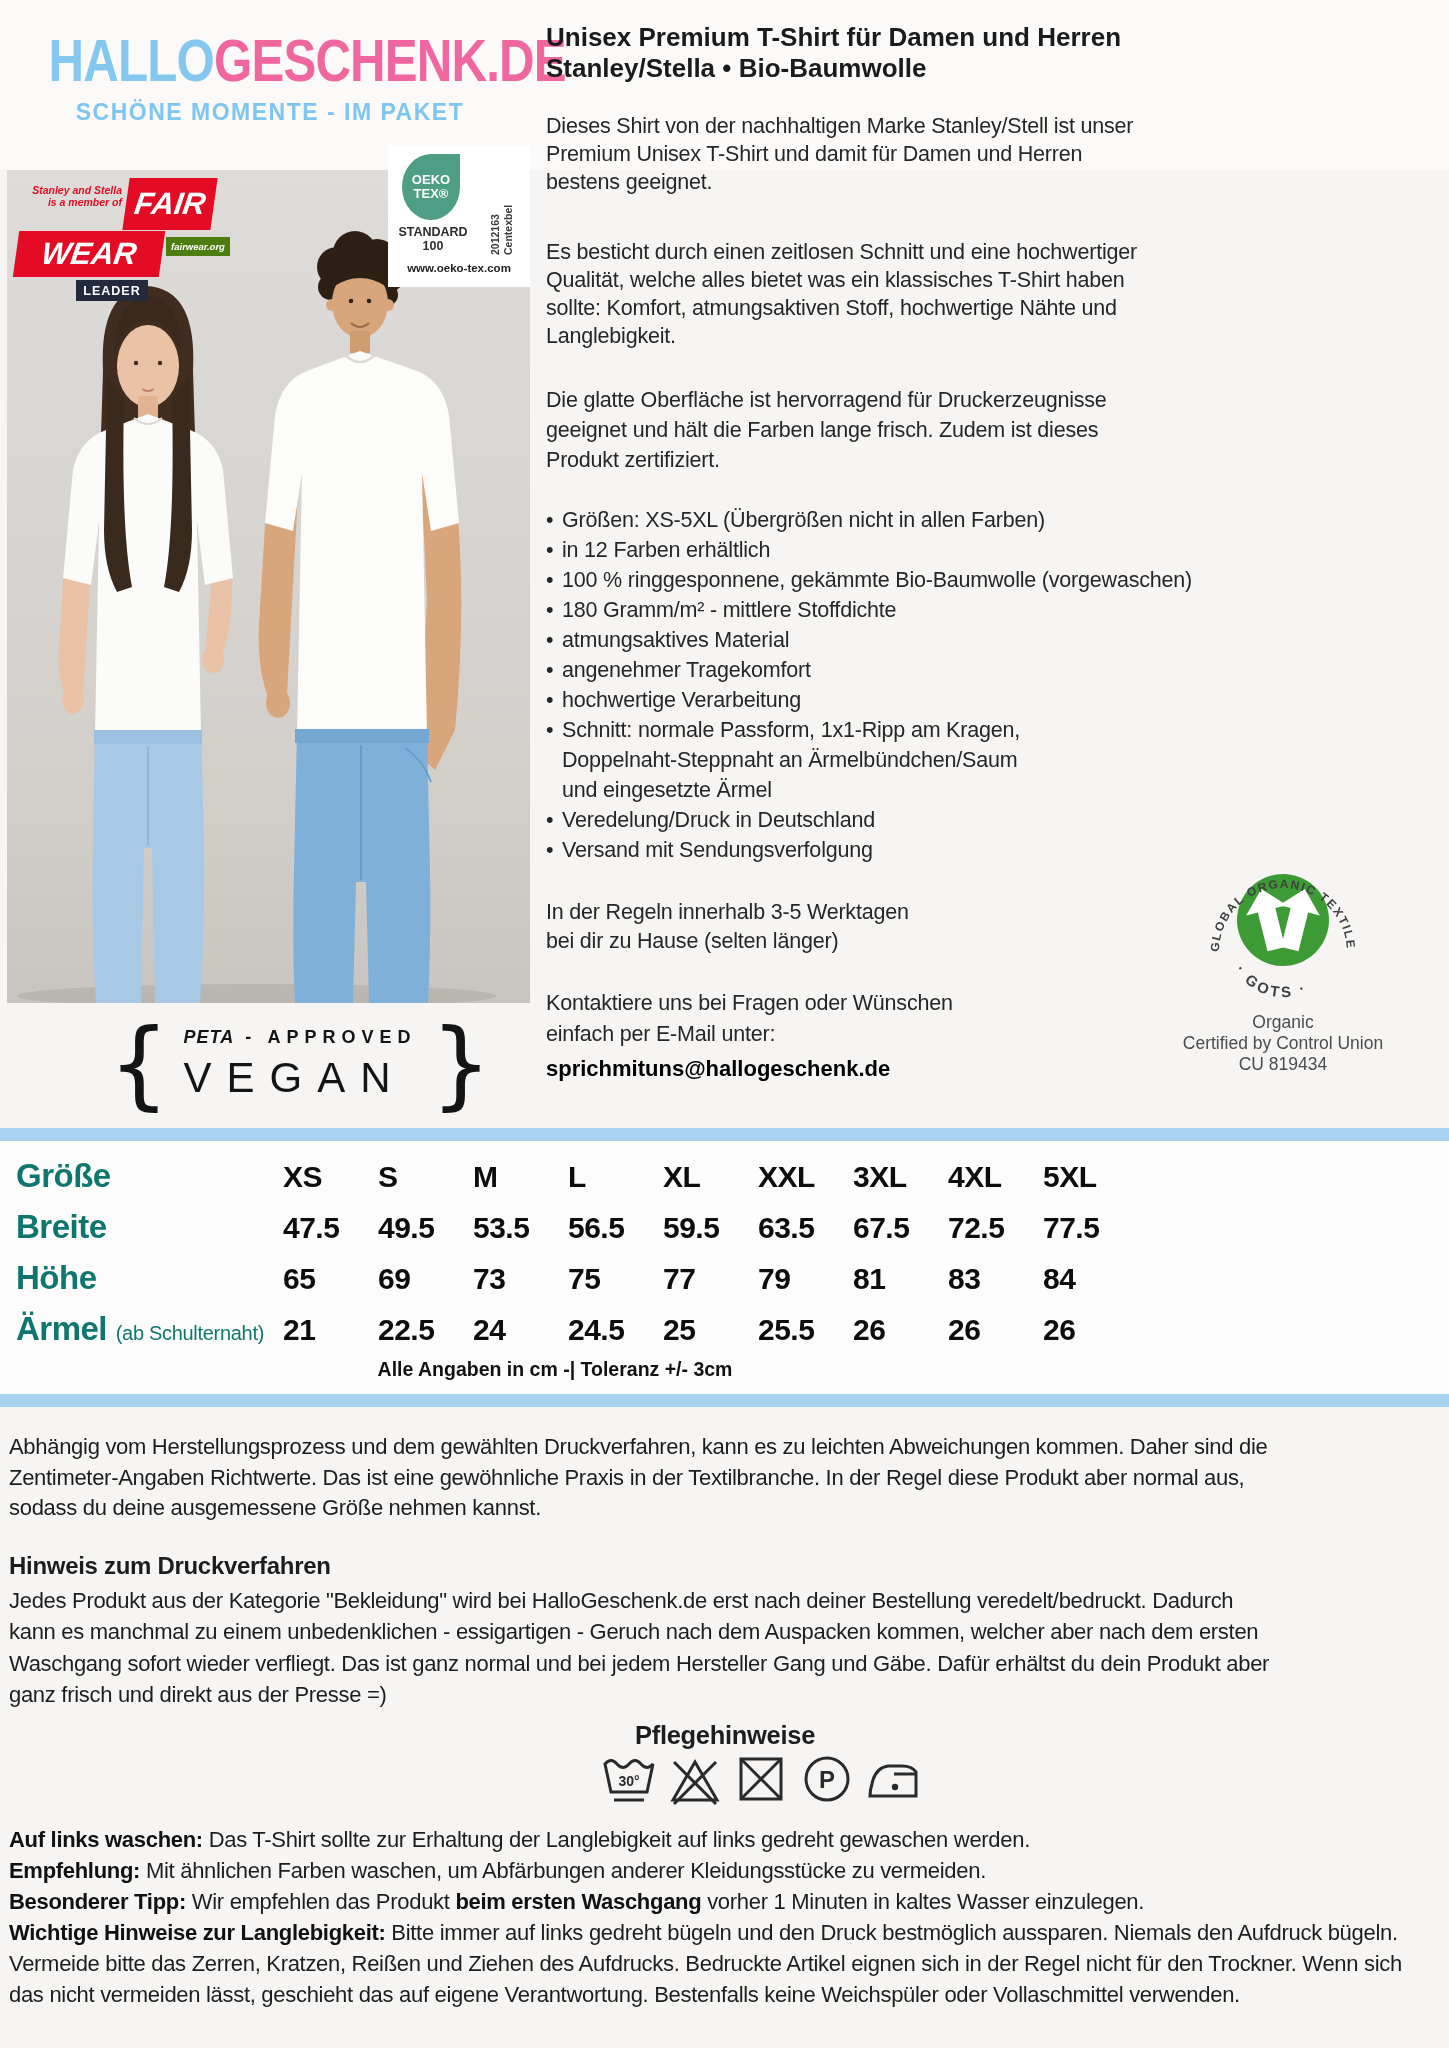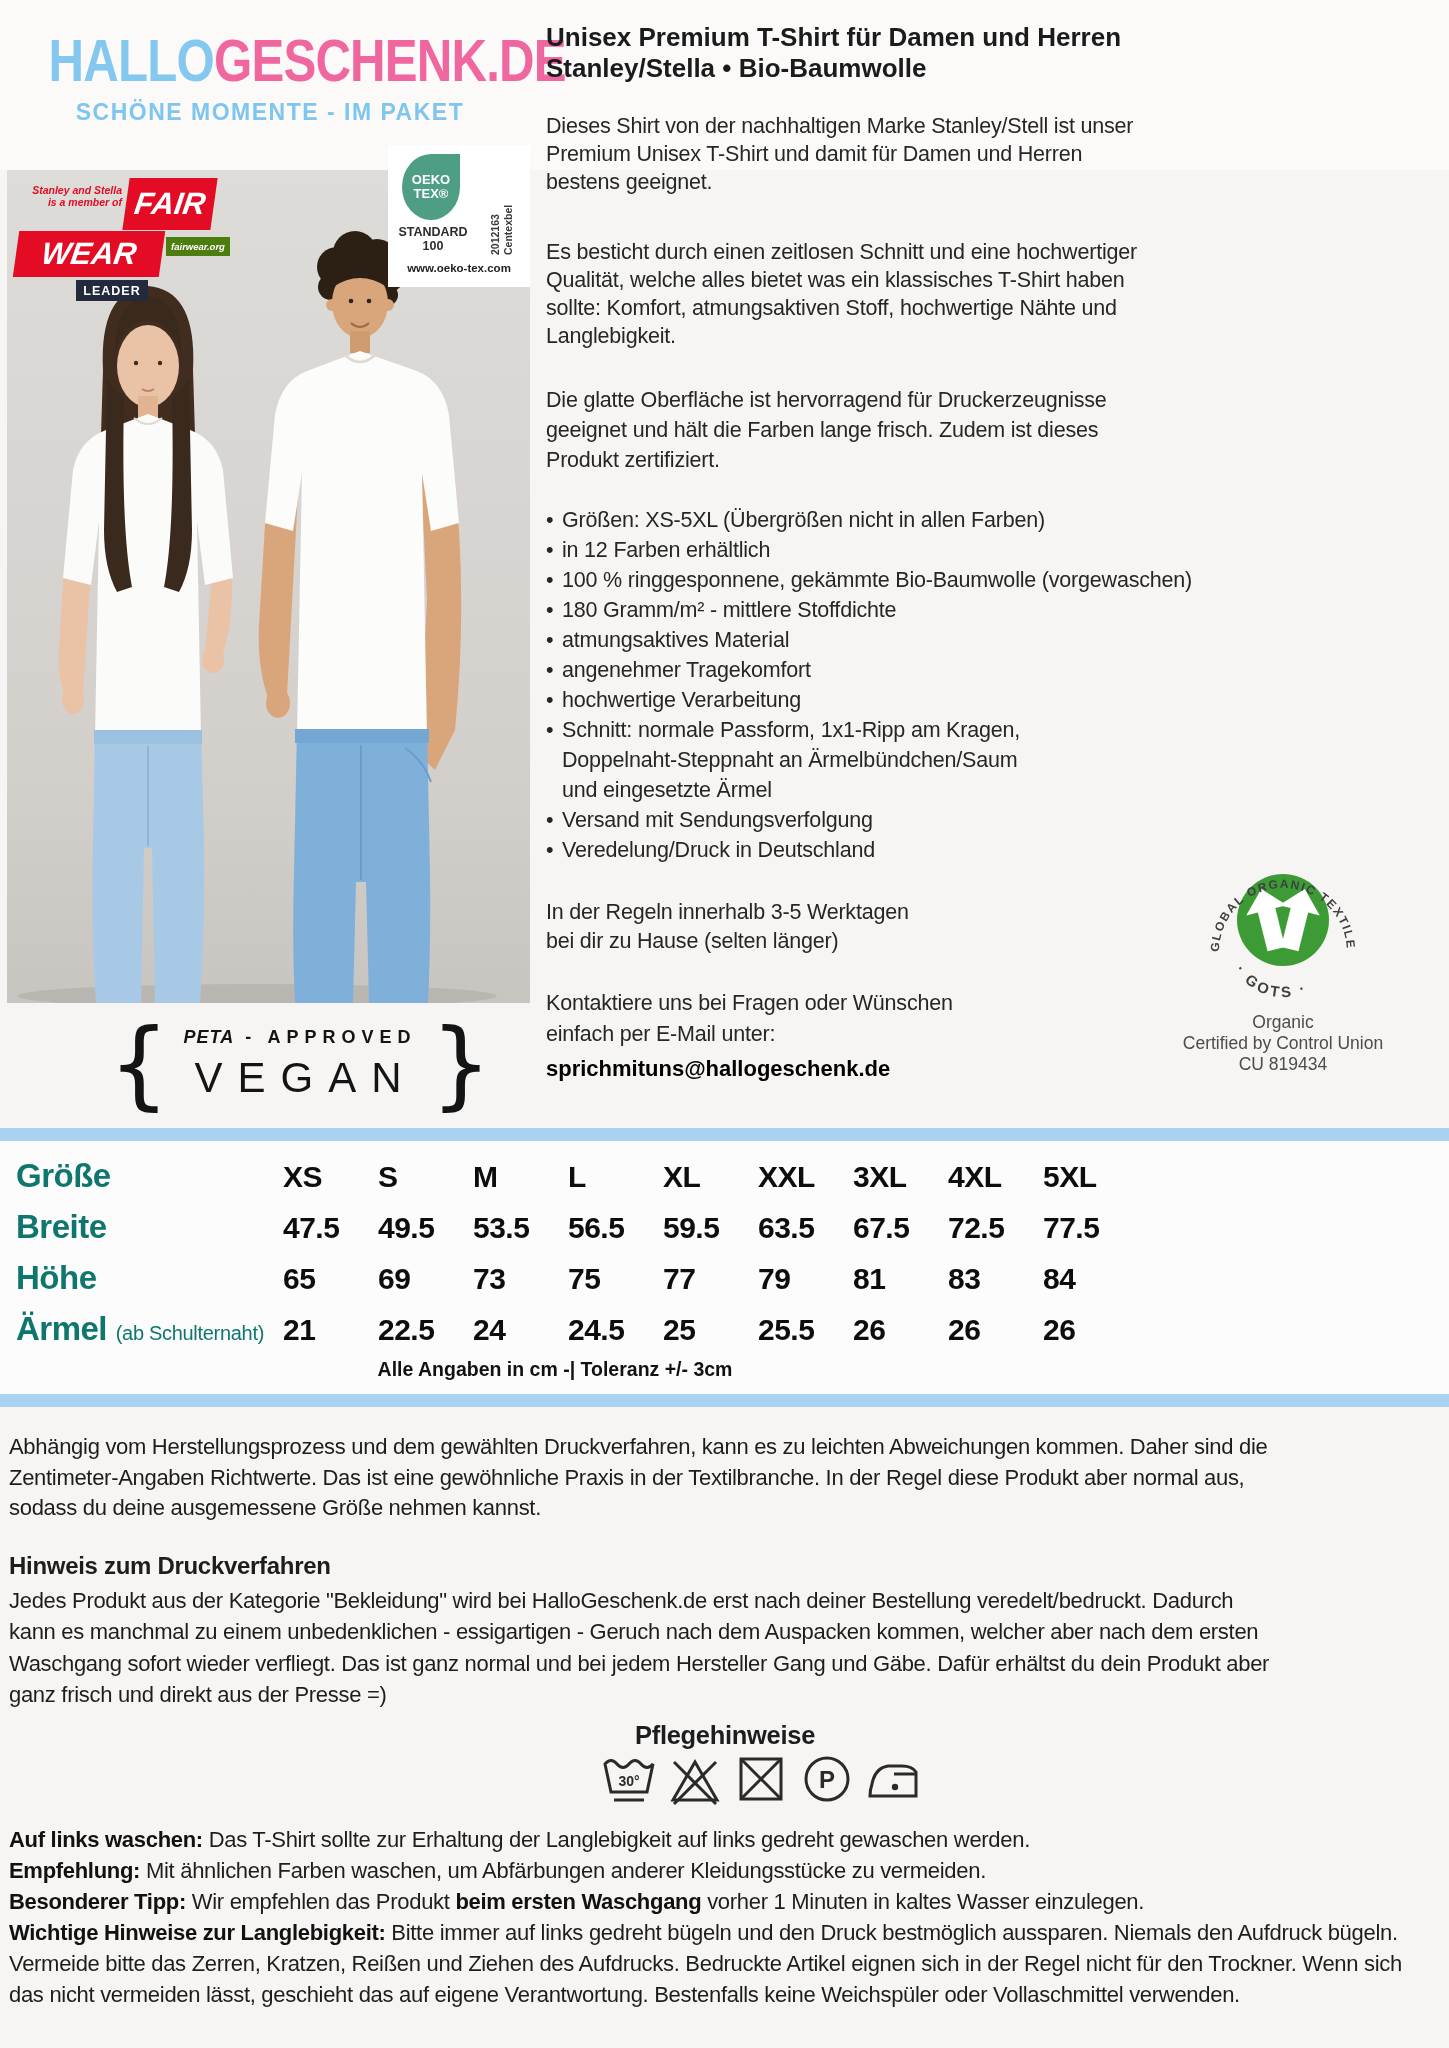--- a/index.html
+++ b/index.html
@@ -215,8 +215,8 @@
       <li>Schnitt: normale Passform, 1x1-Ripp am Kragen,
 Doppelnaht-Steppnaht an Ärmelbündchen/Saum
 und eingesetzte Ärmel</li>
+      <li>Veredelung/Druck in Deutschland</li>
       <li>Versand mit Sendungsverfolgung</li>
-      <li>Veredelung/Druck in Deutschland</li>
     </ul>
     <div class="rc-p rc-delivery">In der Regeln innerhalb 3-5 Werktagen
 bei dir zu Hause (selten länger)</div>

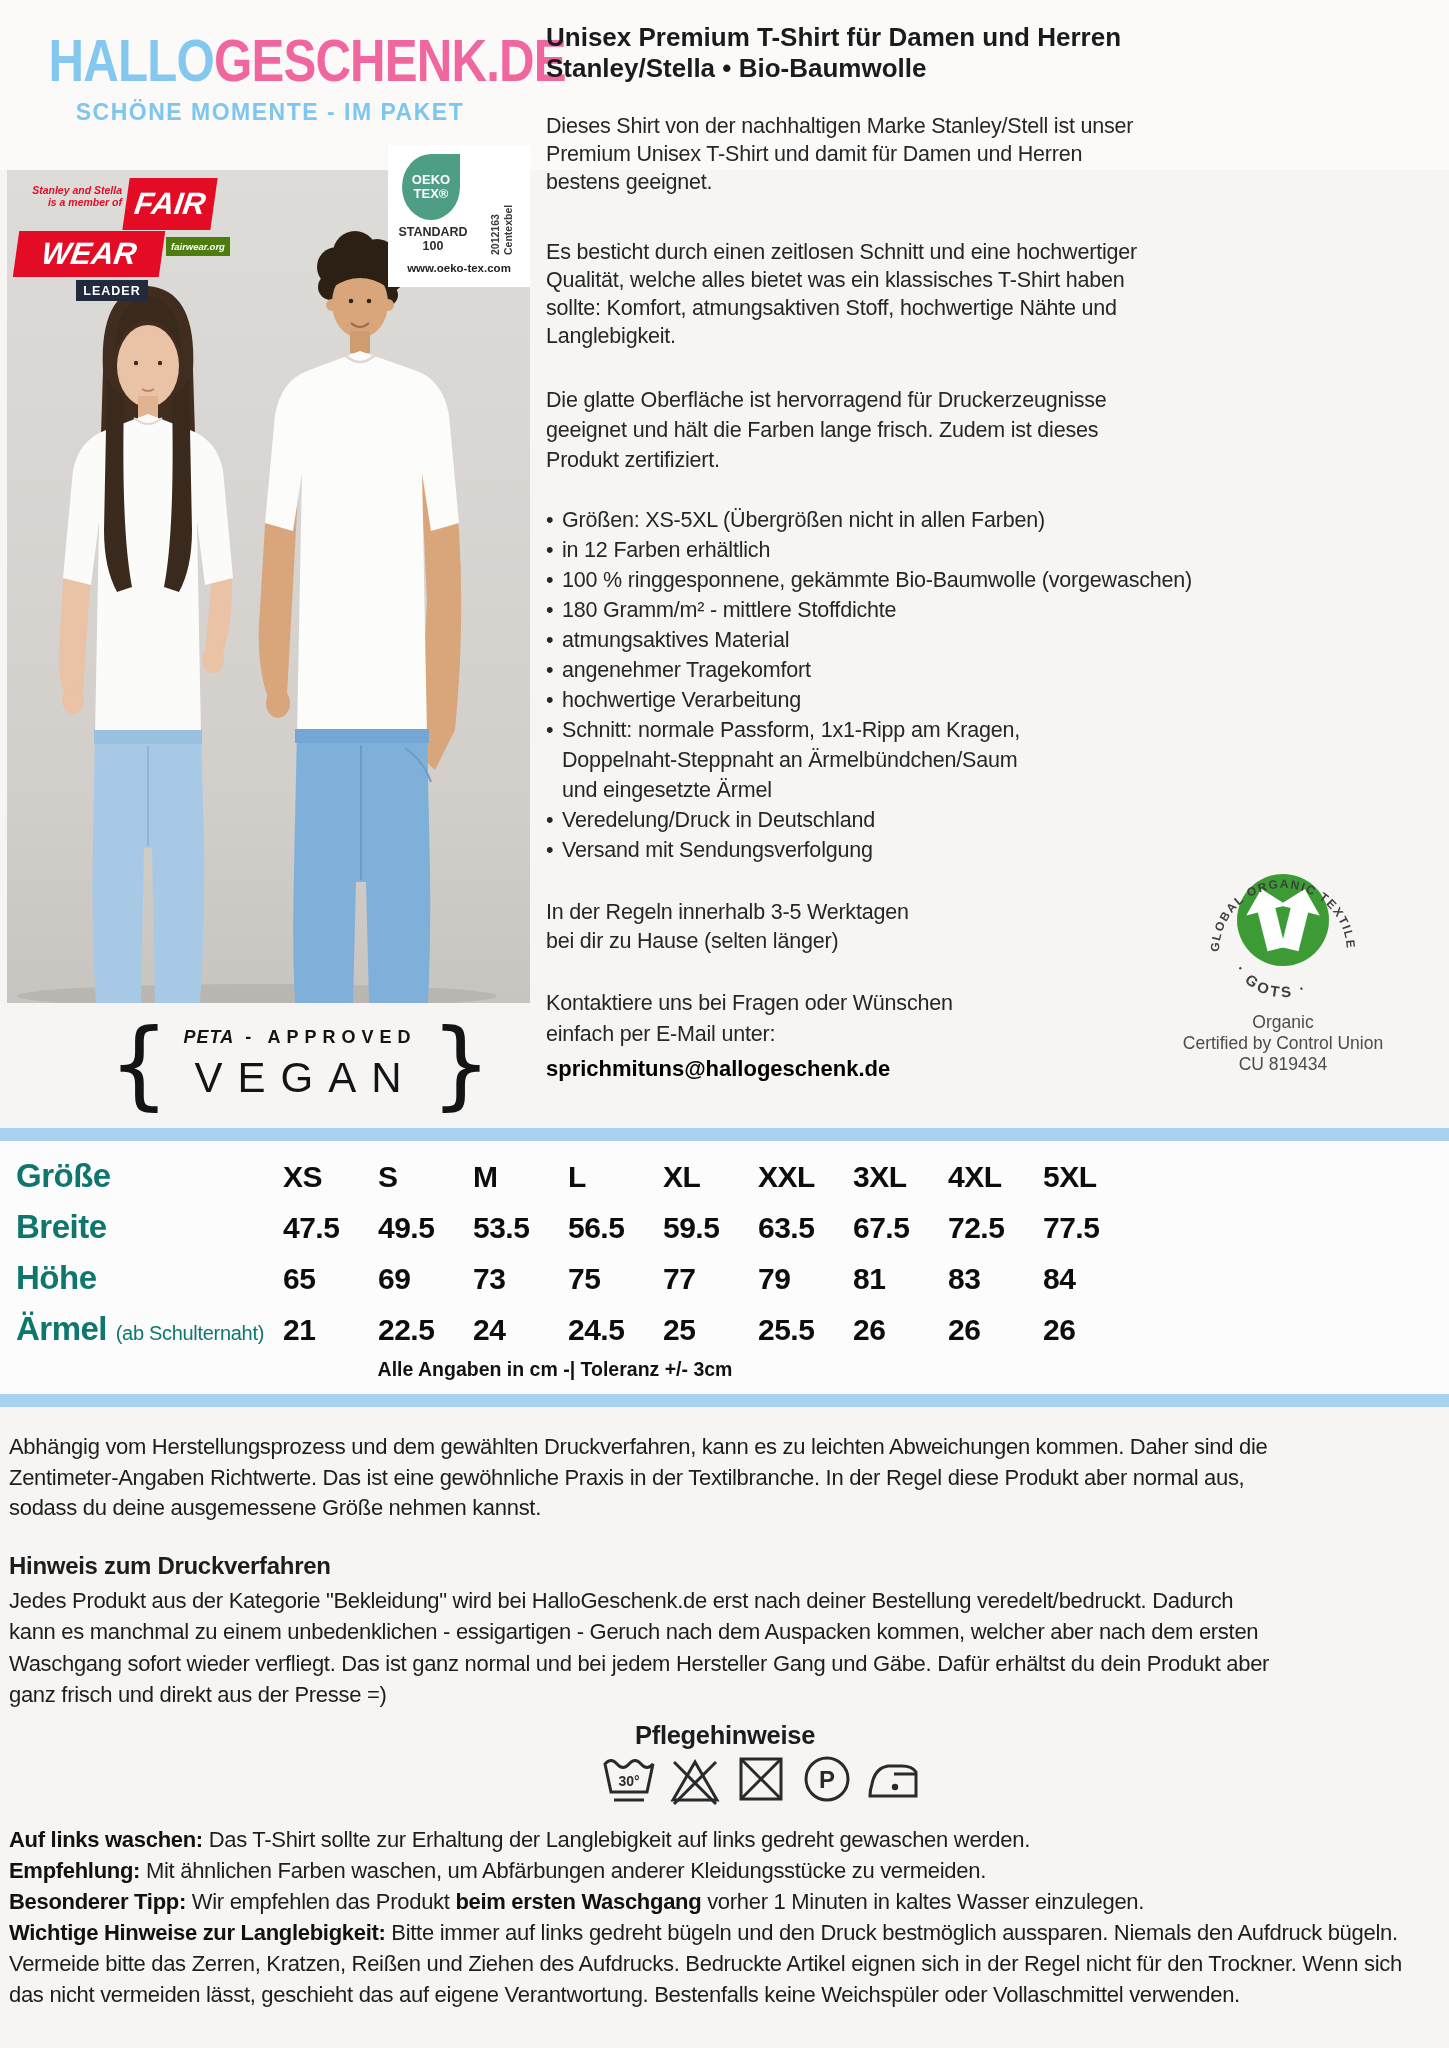--- a/index.html
+++ b/index.html
@@ -37,7 +37,7 @@
   
   .peta { position:absolute; left:133px; top:1000px; width:334px; height:128px; display:flex; align-items:center; justify-content:center; color:#141414; }
   .peta .brace { font-family:"DejaVu Sans",sans-serif; font-size:96px; font-weight:normal; line-height:110px; }
-  .peta-center { margin:0 14px; text-align:right; }
+  .peta-center { margin:0 14px; text-align:left; }
   .peta-line1 { font-size:18px; letter-spacing:6px; font-weight:bold; white-space:nowrap; }
   .peta-brand { font-style:italic; letter-spacing:1px; }
   .peta-vegan { margin-top:6px; font-size:42px; letter-spacing:15px; font-weight:500; }

